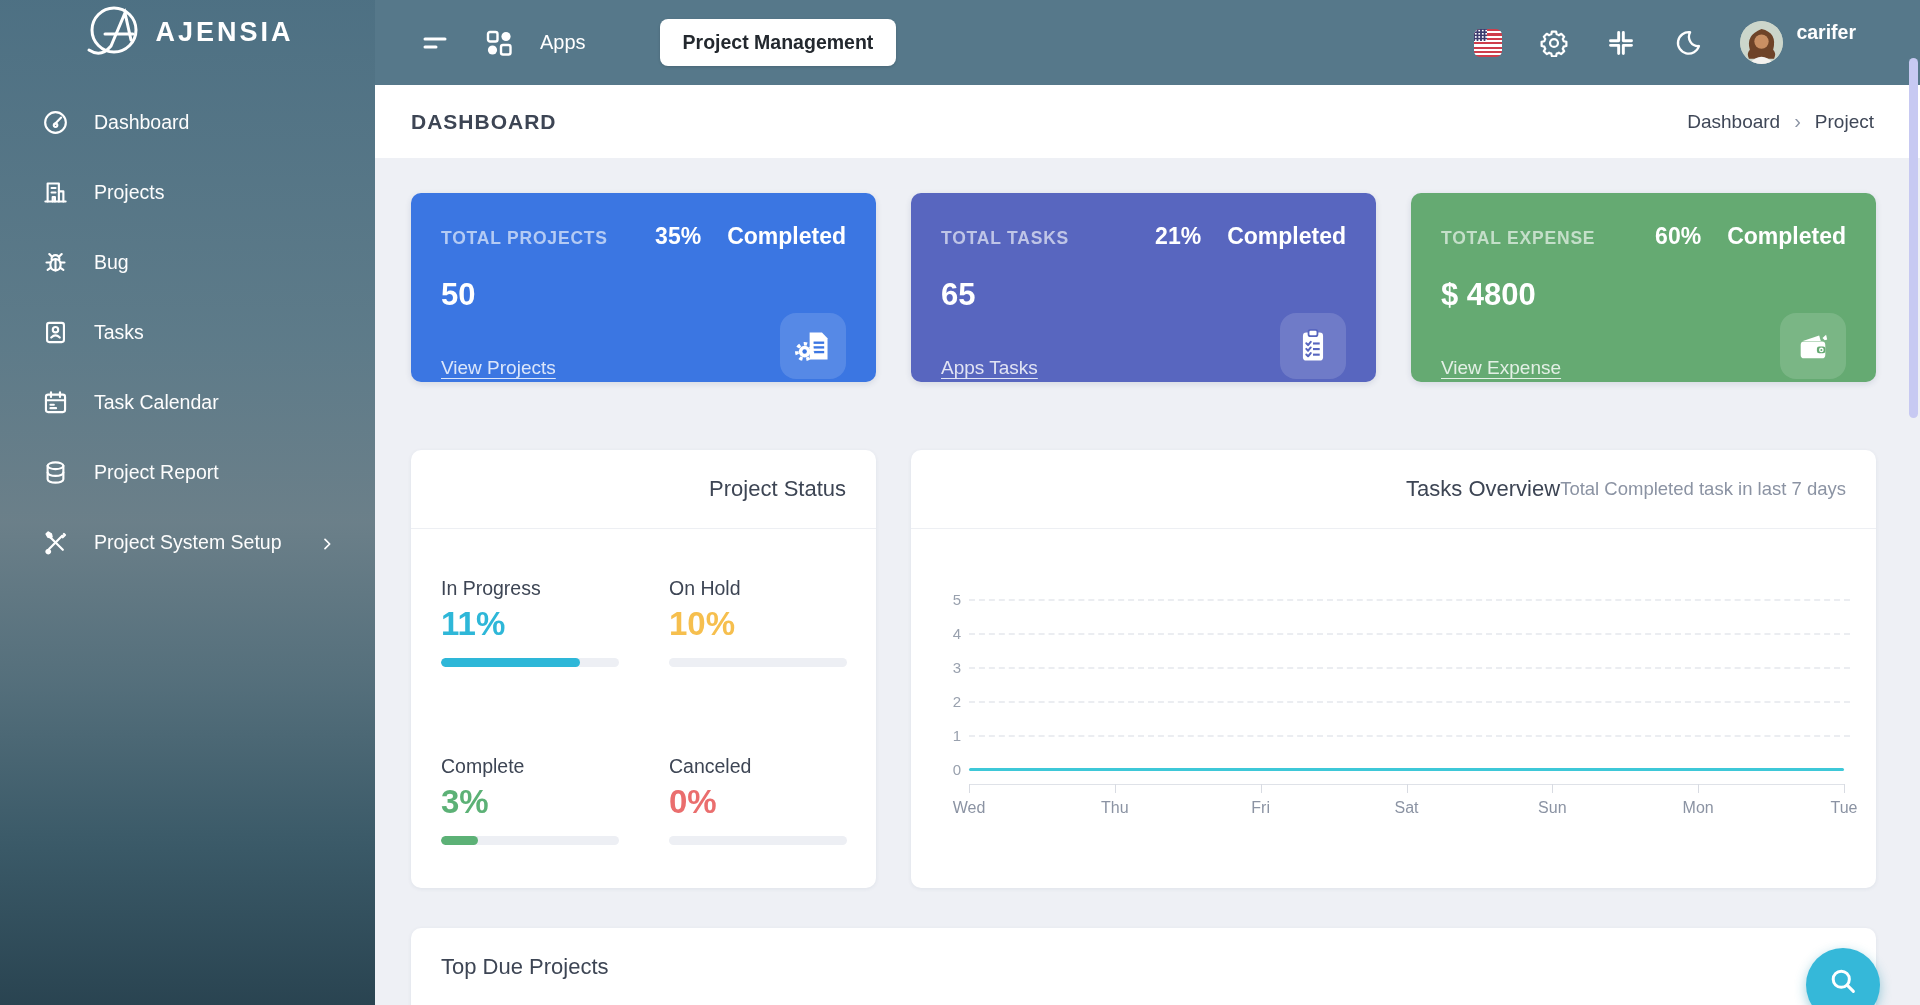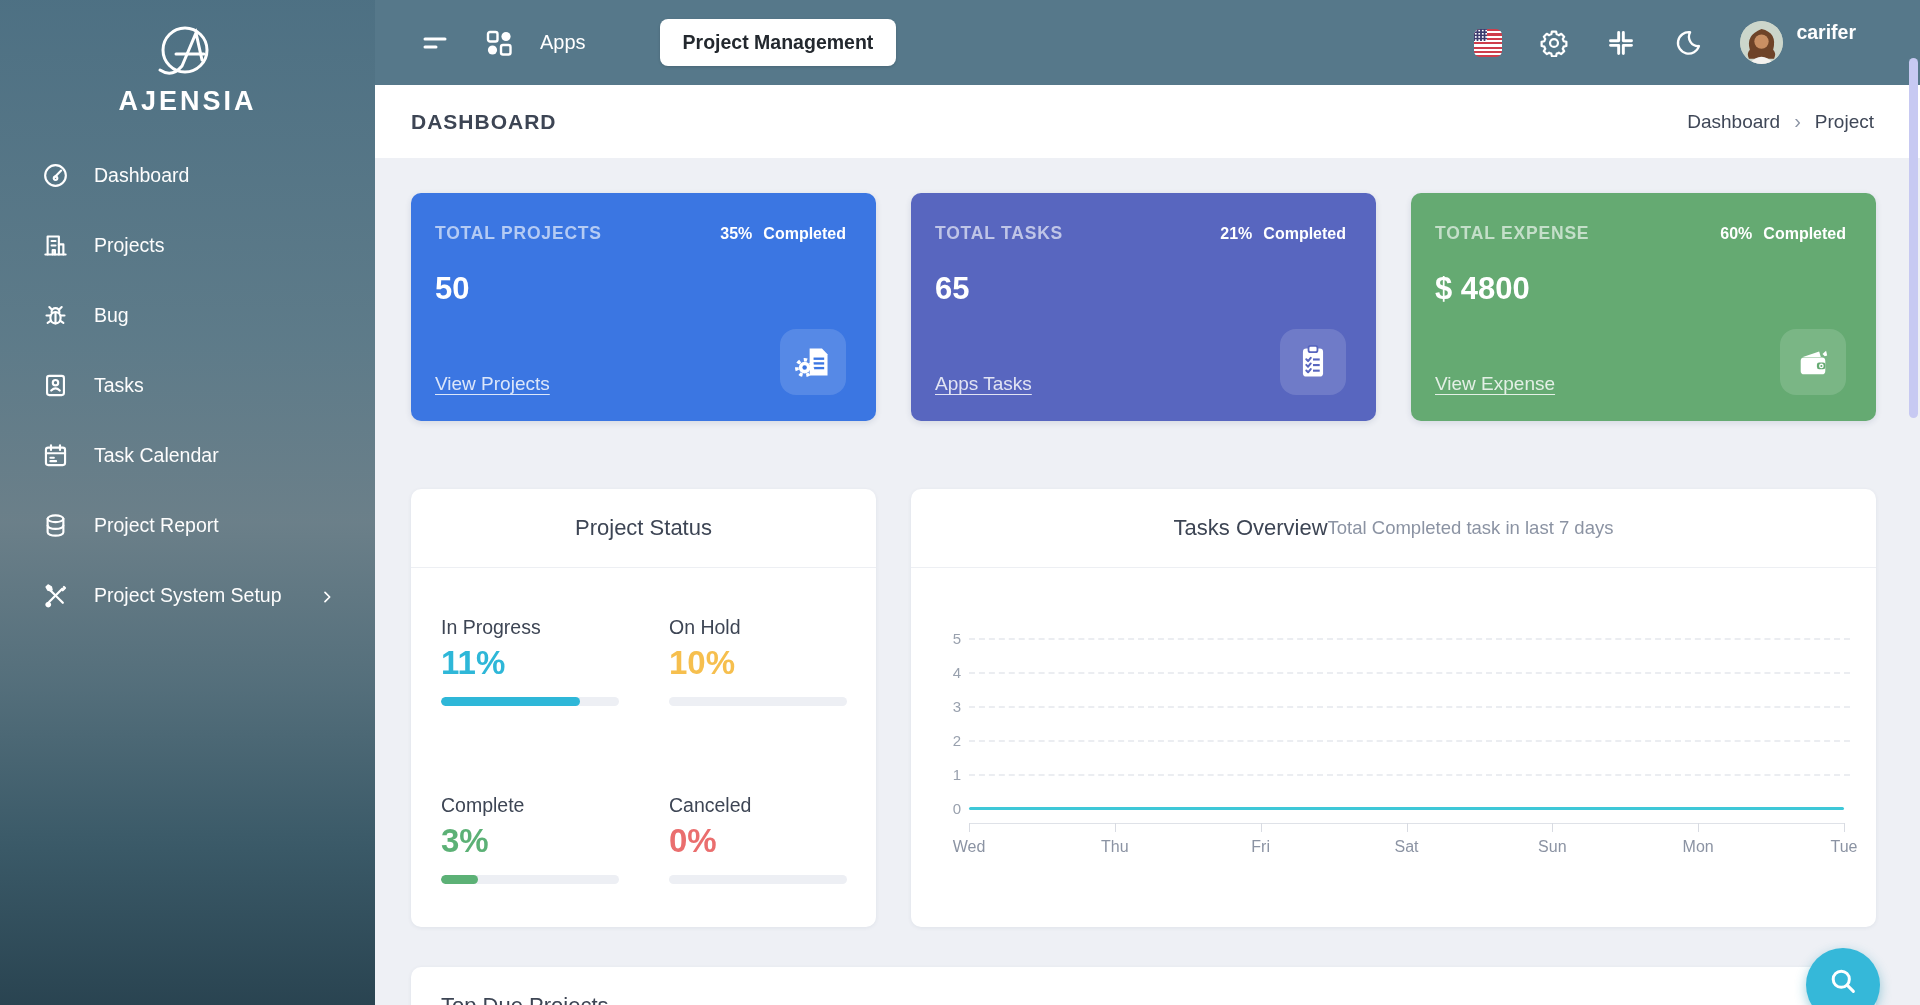--- a/index.html
+++ b/index.html
@@ -17,7 +17,7 @@
       #587a8b;
     color:#fff; z-index:3;
   }
-  .logo-row { display:flex; align-items:center; justify-content:center; padding-top:20px; gap:2px;flex-direction:column; }
+  .logo-row { display:flex; align-items:center; justify-content:center; gap:2px; }
   .logo-mark { width:72px; height:64px; }
   .logo-text { font-size:27px; font-weight:700; letter-spacing:3px; color:#fff; }
   .side-nav { margin-top:34px; }

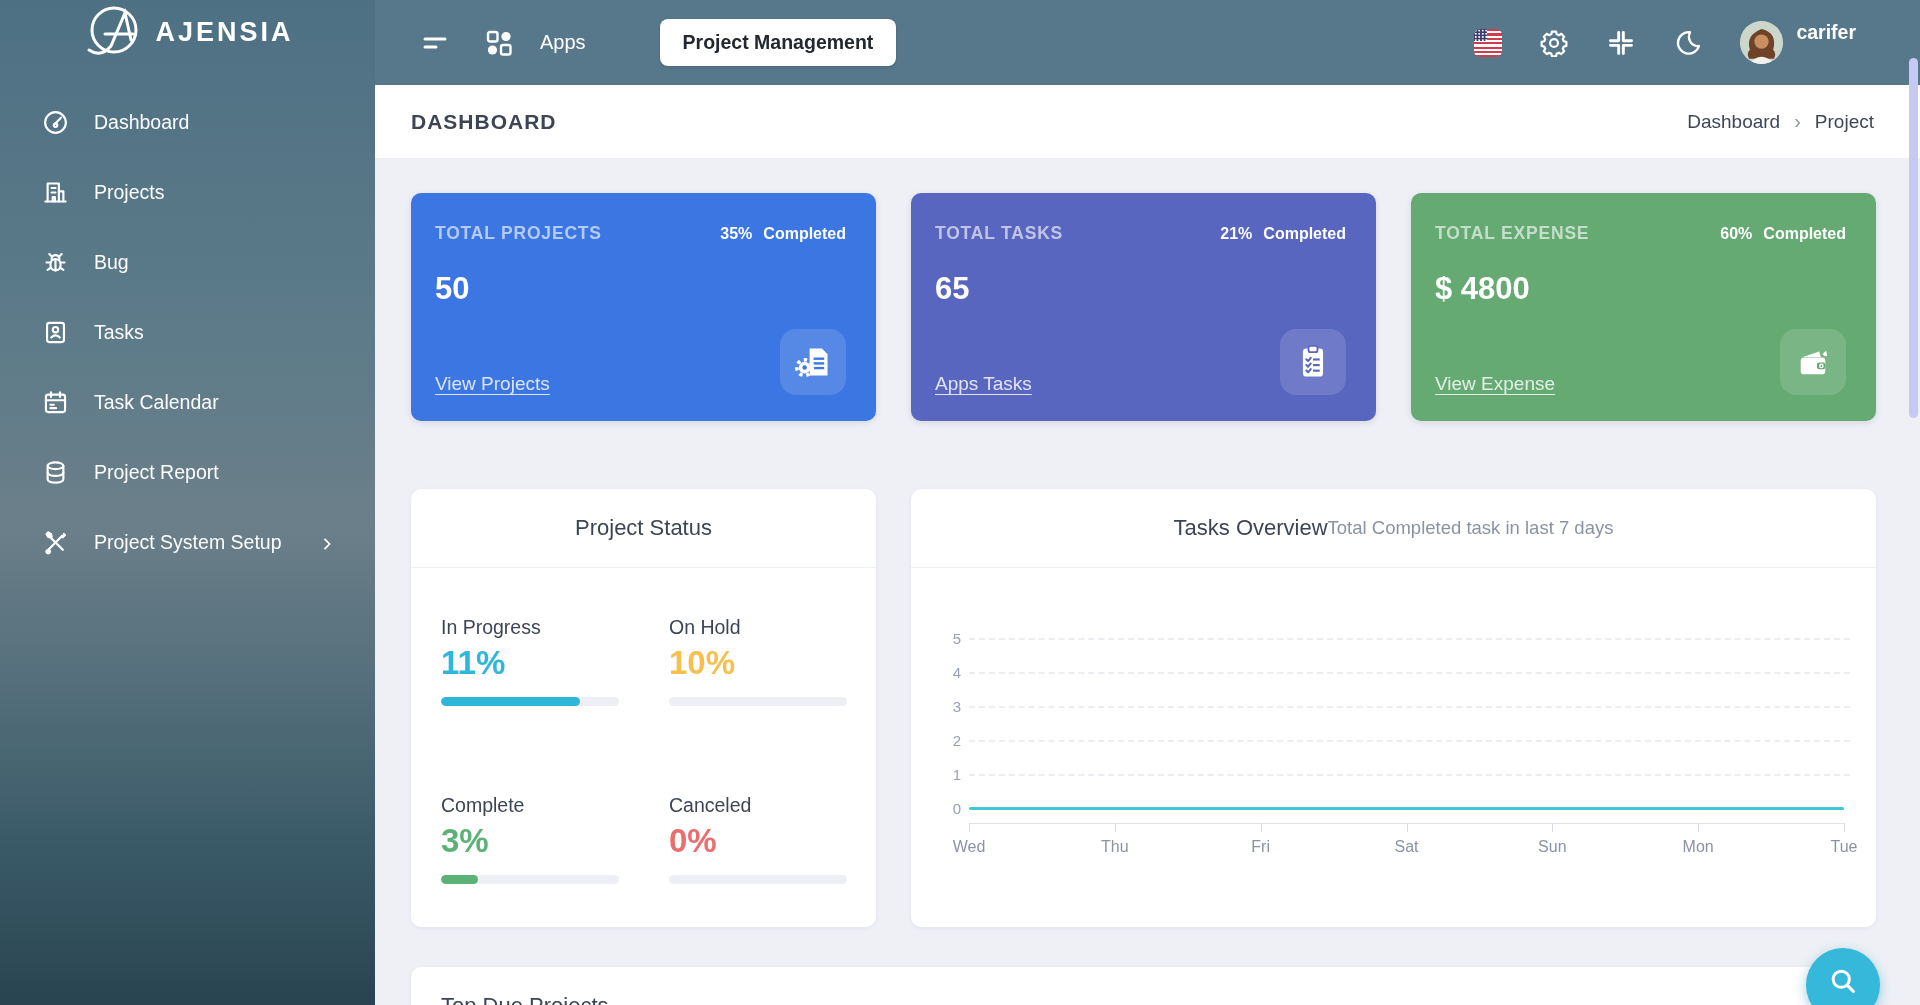--- a/index.html
+++ b/index.html
@@ -74,7 +74,7 @@
 
   .cards-row { display:flex; gap:35px; margin-bottom:68px; }
   .summary-card {
-    flex:1; height:228px; border-radius:10px; color:#fff; padding:30px 30px 26px 24px;
+    flex:1; height:189px; border-radius:10px; color:#fff; padding:30px 30px 26px 30px;
     display:flex; flex-direction:column; box-shadow:0 2px 6px rgba(30,50,90,.12);
   }
   .sc-top { display:flex; justify-content:space-between; align-items:baseline; }

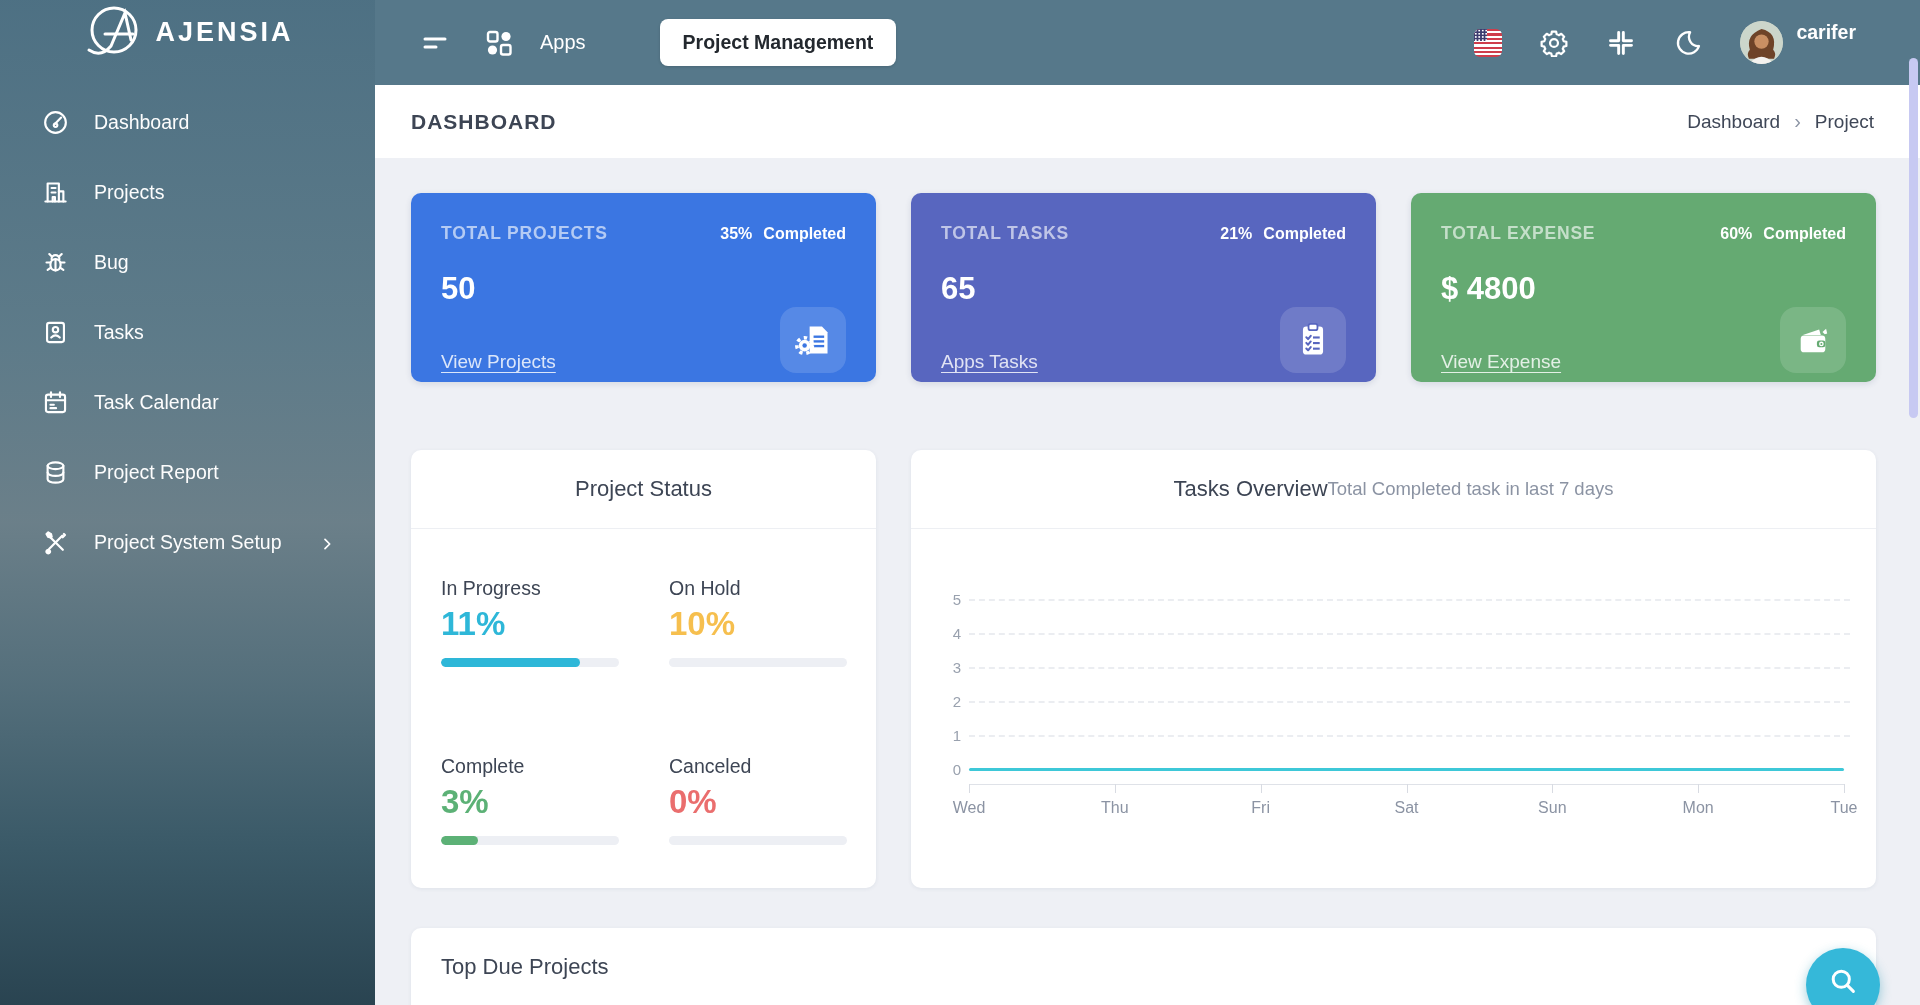--- a/index.html
+++ b/index.html
@@ -79,7 +79,7 @@
   }
   .sc-top { display:flex; justify-content:space-between; align-items:baseline; }
   .sc-title { font-size:17.5px; font-weight:700; letter-spacing:.8px; color:rgba(255,255,255,.62); }
-  .sc-pct { display:flex; gap:11px; font-size:16px; font-weight:700; color:#fff; }
+  .sc-pct { display:flex; gap:26px; font-size:23px; font-weight:700; color:#fff; }
   .sc-value { font-size:31px; font-weight:800; margin-top:27px; }
   .sc-bottom { margin-top:auto; display:flex; justify-content:space-between; align-items:flex-end; }
   .sc-link { color:rgba(255,255,255,.82); font-size:19px; text-decoration:underline; text-underline-offset:4px; cursor:pointer; }

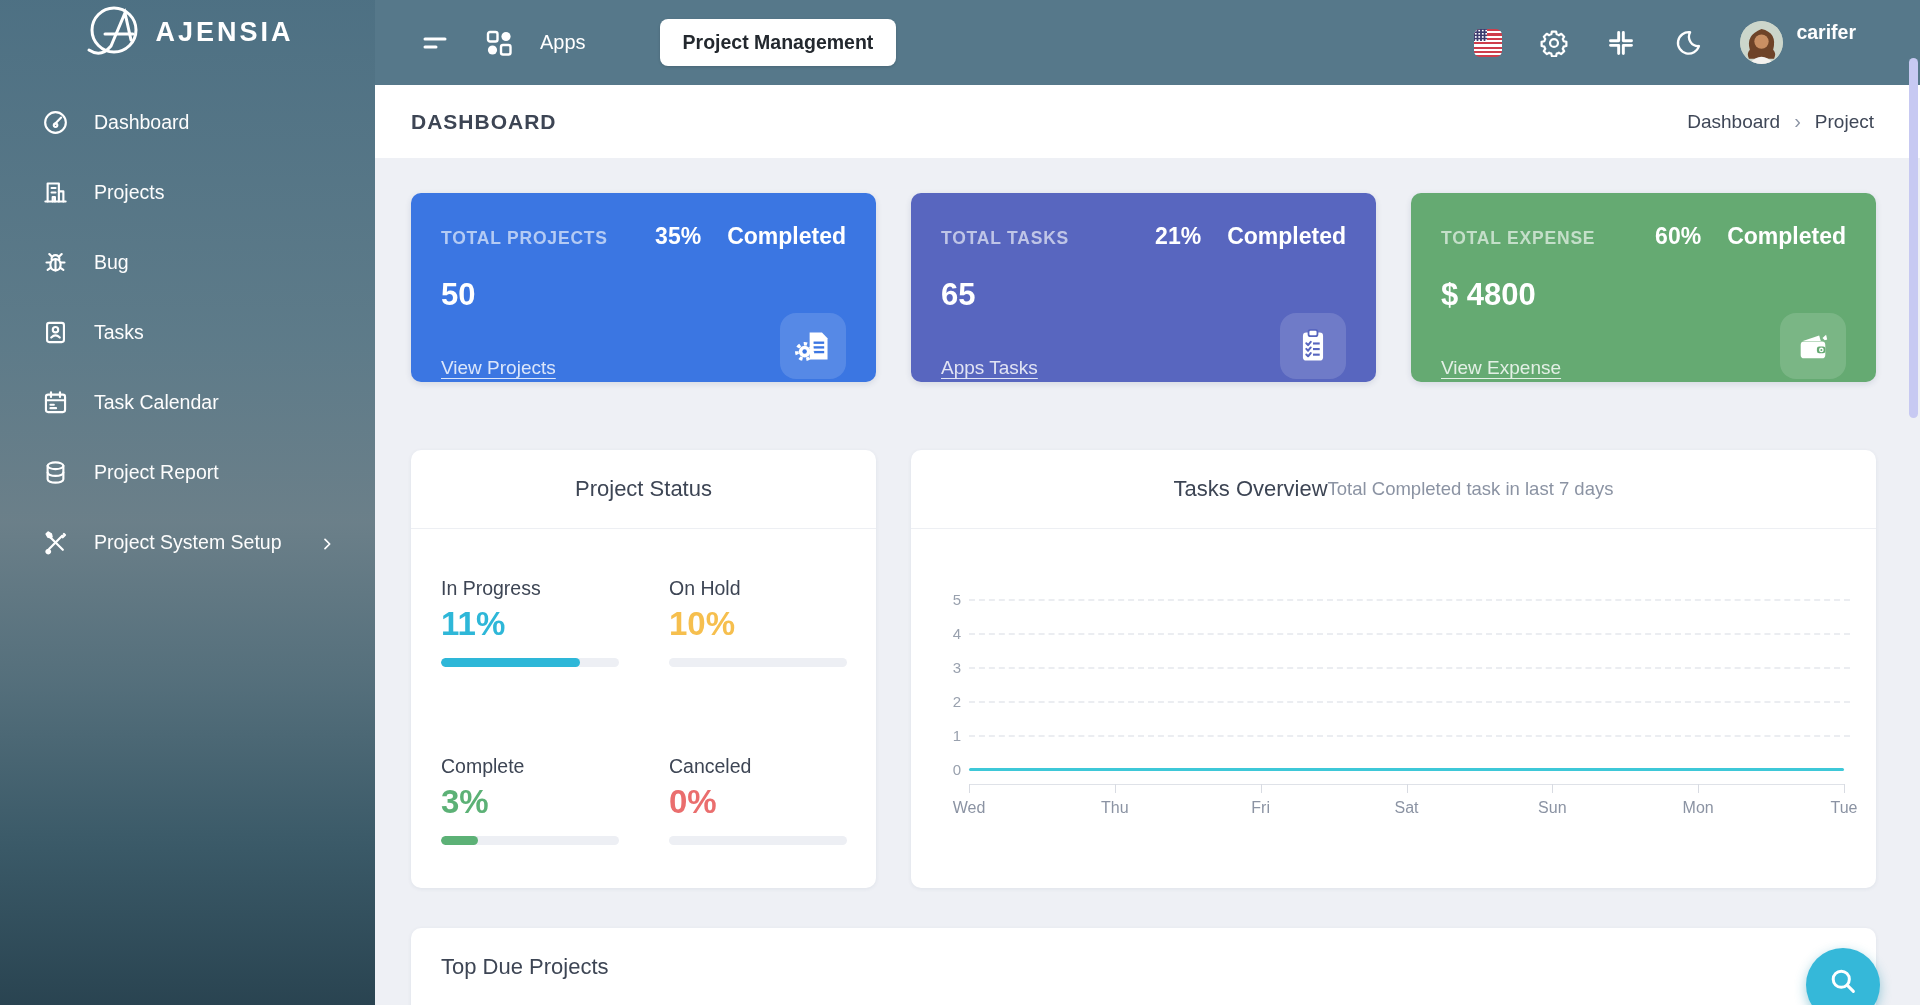--- a/index.html
+++ b/index.html
@@ -91,7 +91,7 @@
 
   .row2 { display:flex; gap:35px; }
   .panel { background:#fff; border-radius:10px; box-shadow:0 1px 4px rgba(30,50,90,.07); }
-  .panel-head { display:flex; align-items:center; justify-content:center; padding:26px 30px; border-bottom:1px solid #edeff3; }
+  .panel-head { display:flex; align-items:center; justify-content:flex-end; padding:26px 30px; border-bottom:1px solid #edeff3; }
   .panel-title { font-size:22px; font-weight:500; color:#3d4554; }
   .panel-sub { font-size:18.5px; color:#8b93a3; }
 

